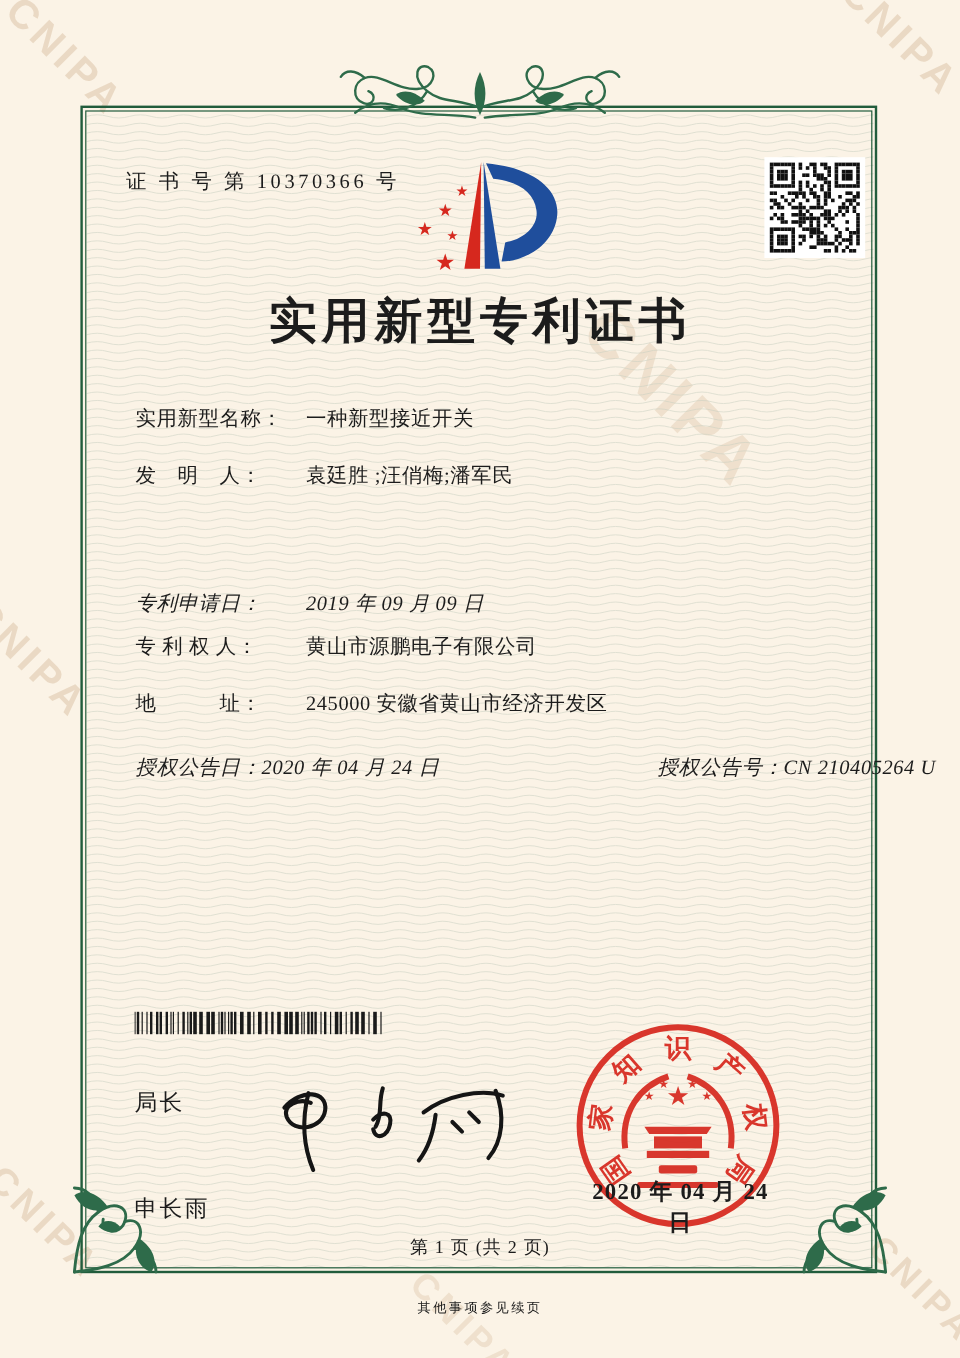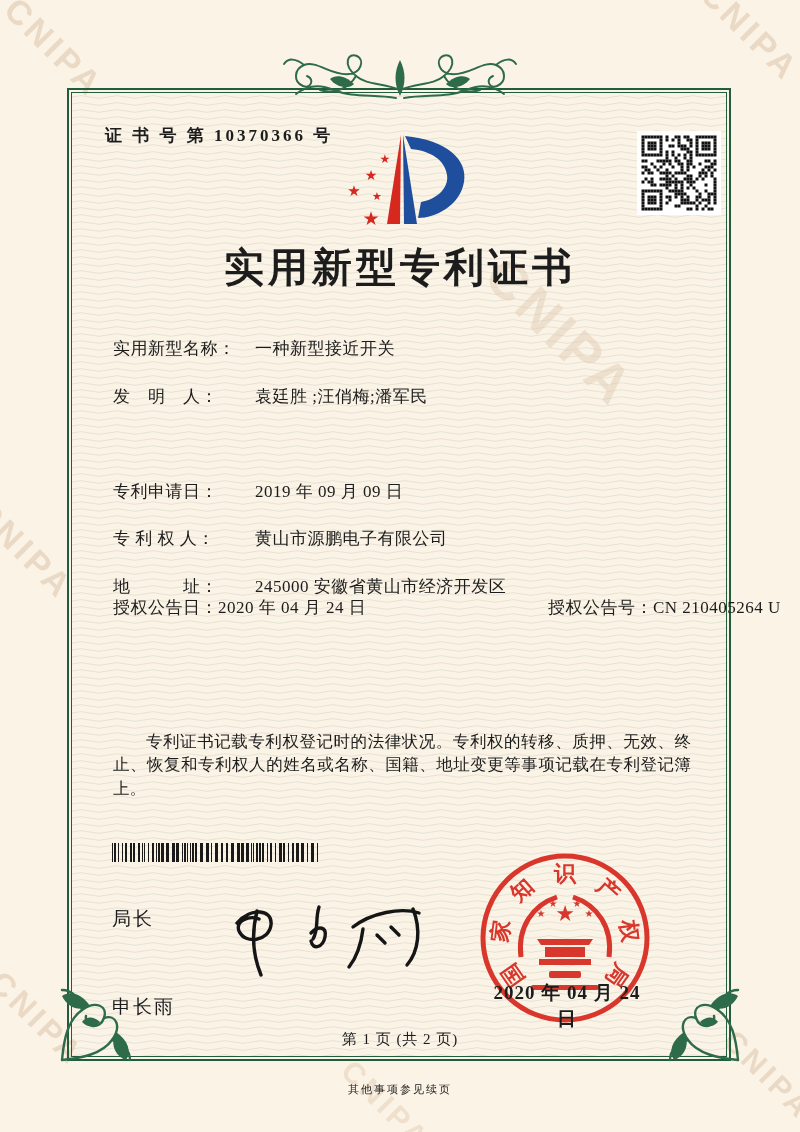--- a/index.html
+++ b/index.html
@@ -17,7 +17,7 @@
   .frame-inner{position:absolute;left:2px;top:2px;right:2px;bottom:2px;border:1px solid #215c3c;}
   .waves{position:absolute;left:72px;top:93px;z-index:1;opacity:.55;}
   .ornament{position:absolute;z-index:3;}
-  .certno{position:absolute;left:105px;top:124px;font-size:17px;letter-spacing:3px;z-index:4;font-weight:bold;}
+  .certno{position:absolute;left:105px;top:140px;font-size:17px;letter-spacing:3px;z-index:4;}
   .logo{position:absolute;left:327px;top:130px;z-index:4;}
   .qr{position:absolute;left:637px;top:131px;width:84px;height:84px;background:#fff;padding:0;z-index:4;}
   .title{position:absolute;left:0;top:240px;width:100%;text-align:center;

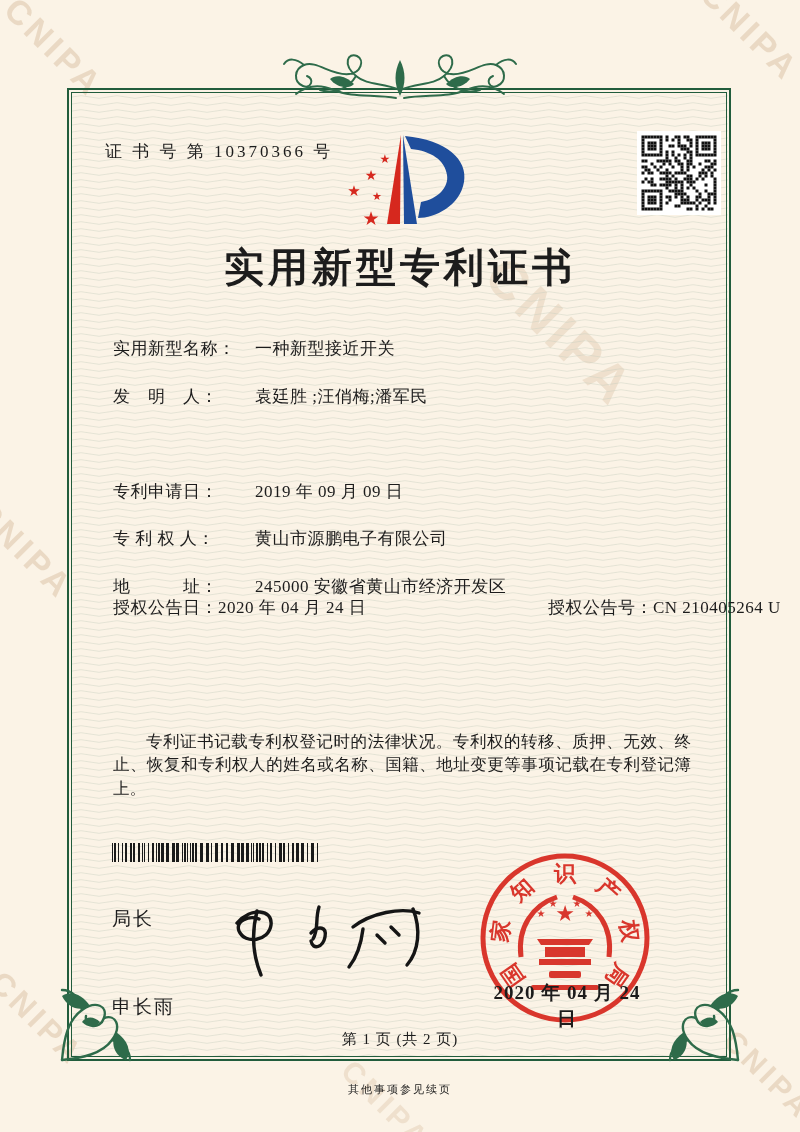--- a/index.html
+++ b/index.html
@@ -570,7 +570,7 @@
   <div class="field-row" style="top:385px;">
     <span class="field-label">发　明　人：</span><span>袁廷胜 ;汪俏梅;潘军民</span>
   </div>
-  <div class="field-row" style="top:480px;">
+  <div class="field-row" style="top:491px;font-style:italic;">
     <span class="field-label">专利申请日：</span><span>2019 年 09 月 09 日</span>
   </div>
   <div class="field-row" style="top:527px;">

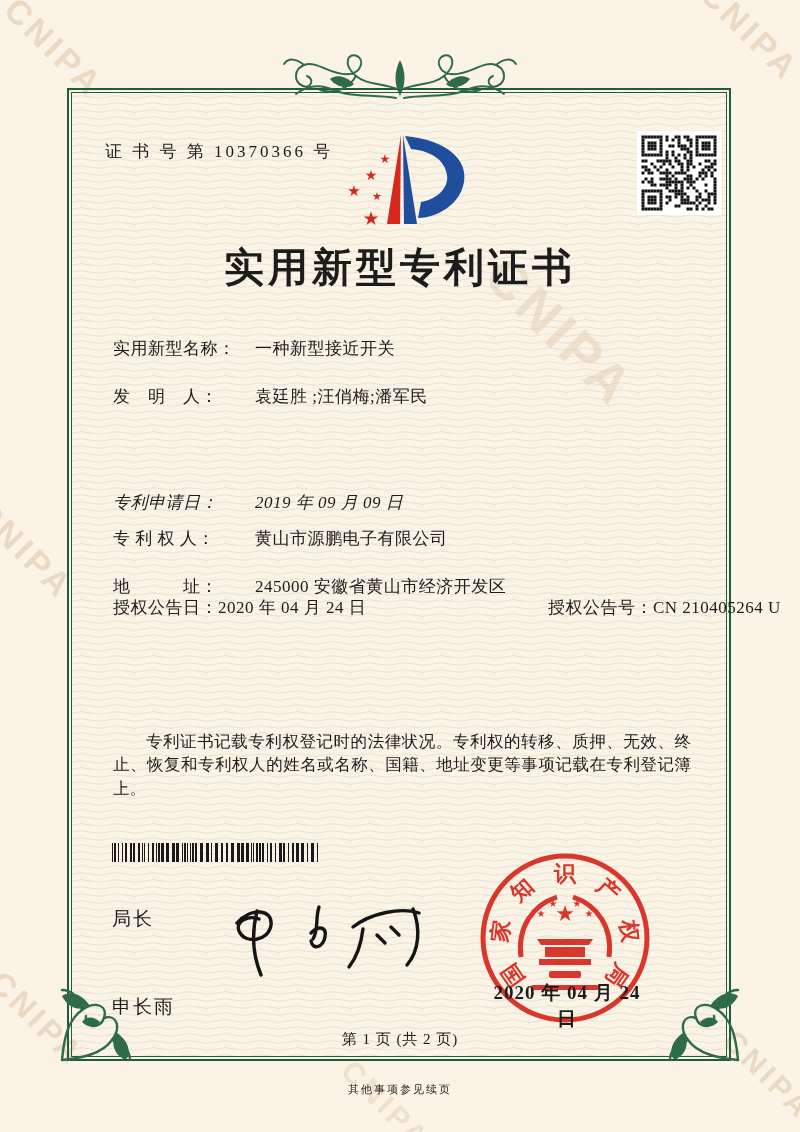--- a/index.html
+++ b/index.html
@@ -580,7 +580,7 @@
     <span class="field-label">地　　　址：</span><span>245000 安徽省黄山市经济开发区</span>
   </div>
 
-  <div class="field-row" style="top:596px;">
+  <div class="field-row" style="top:628px;font-style:italic;">
     <span>授权公告日：</span><span>2020 年 04 月 24 日</span>
     <span class="grant-right">
       <span>授权公告号：</span><span>CN 210405264 U</span>

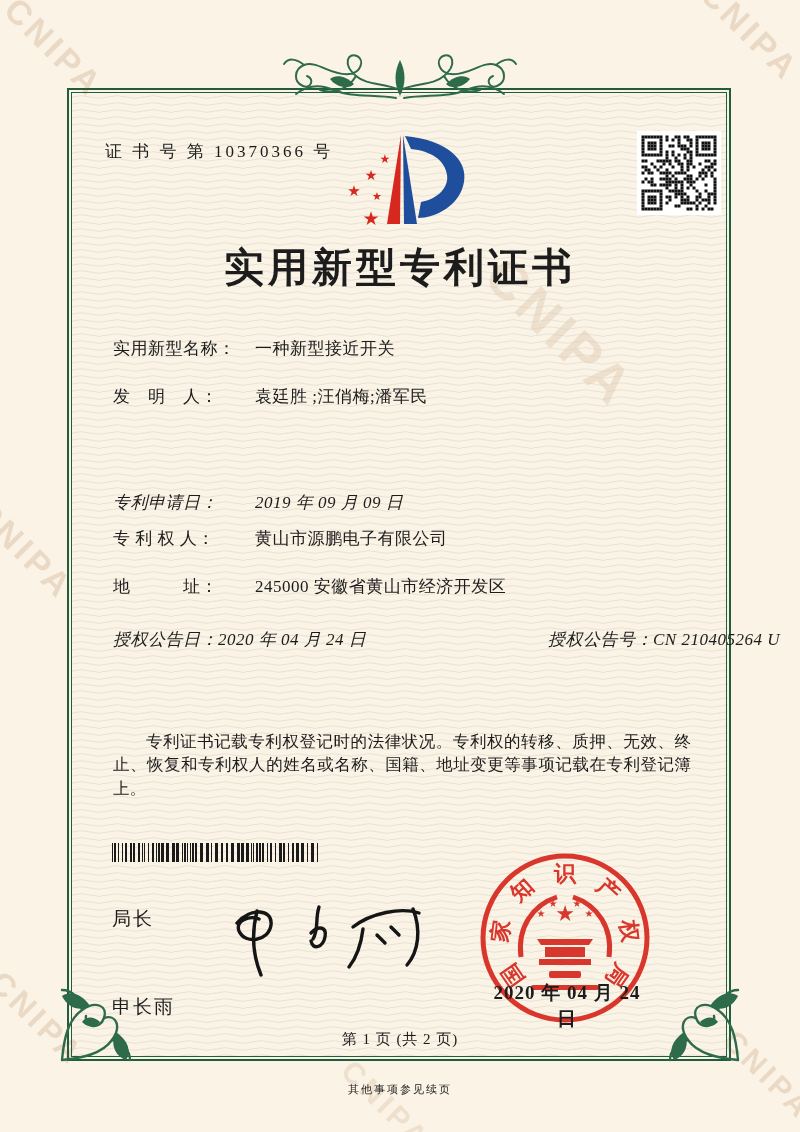--- a/index.html
+++ b/index.html
@@ -587,7 +587,6 @@
     </span>
   </div>
 
-  <div class="para" style="top:730px;">专利证书记载专利权登记时的法律状况。专利权的转移、质押、无效、终止、恢复和专利权人的姓名或名称、国籍、地址变更等事项记载在专利登记簿上。</div>
 
   <svg class="barcode" id="barcode-svg" width="206" height="19">
       <rect x="0" y="0" width="1" height="19" fill="#1a1a1a"></rect>

